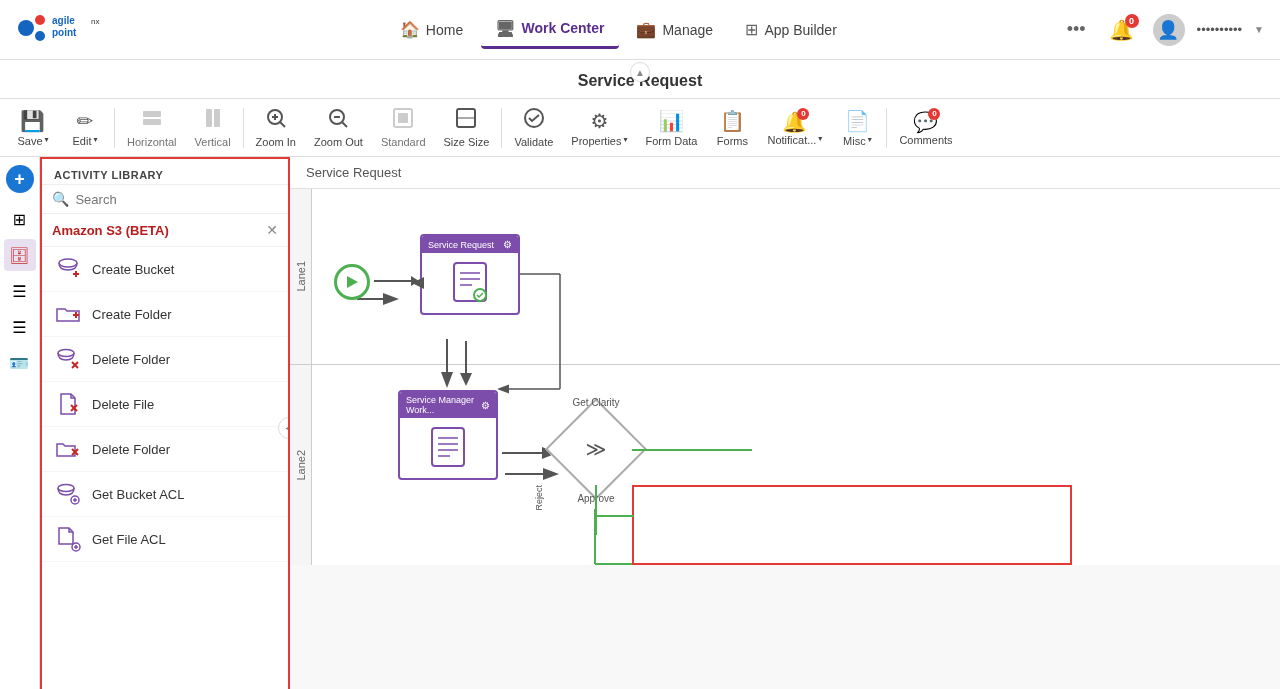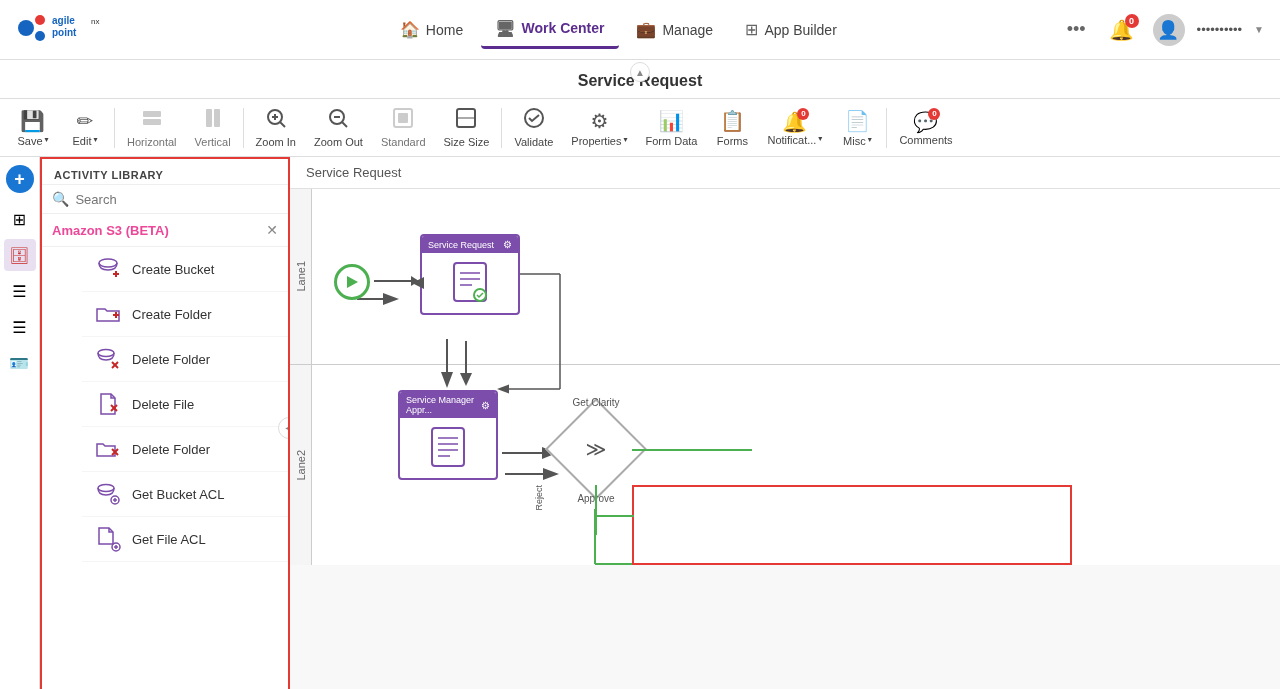--- a/index.html
+++ b/index.html
@@ -265,7 +265,7 @@
     .s3-title {
       font-size: 13px;
       font-weight: 600;
-      color: #ec4899;
+      color: #b91c1c;
     }
     .s3-close {
       cursor: pointer;

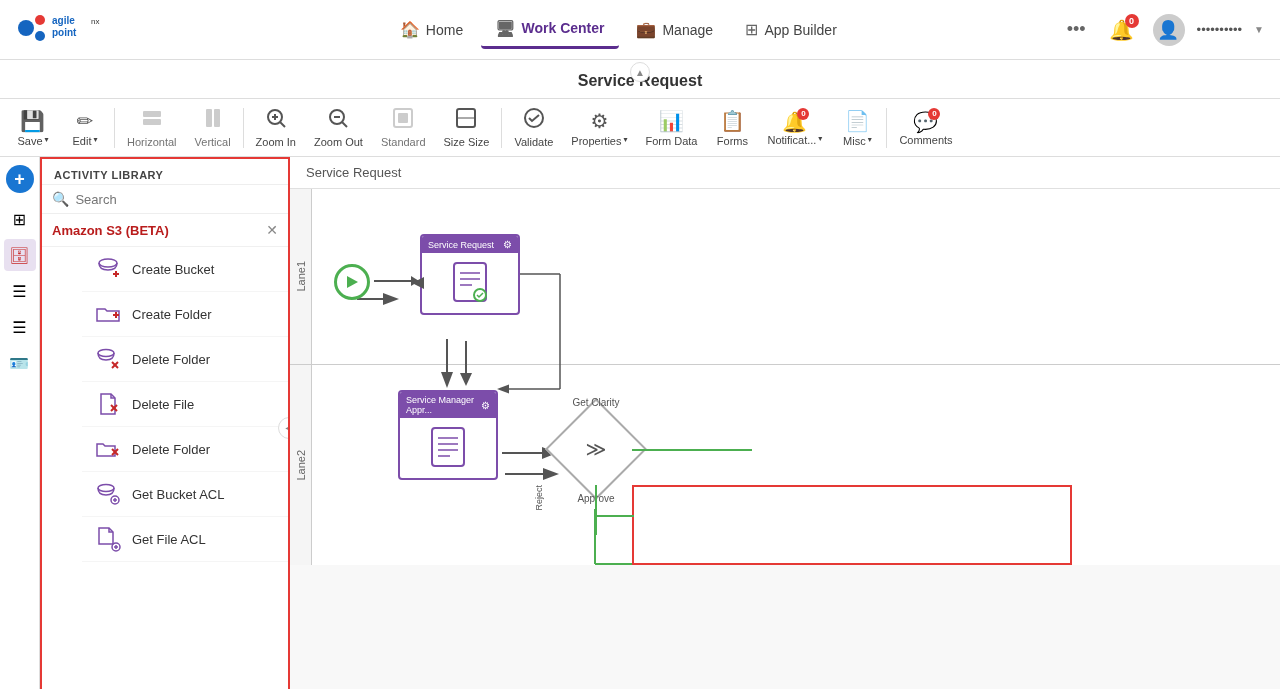--- a/index.html
+++ b/index.html
@@ -283,7 +283,6 @@
       padding: 8px 12px;
       cursor: pointer;
       border-bottom: 1px solid #f5f5f5;
-      margin-left: 40px;
     }
     .activity-item-icon {
       width: 28px;

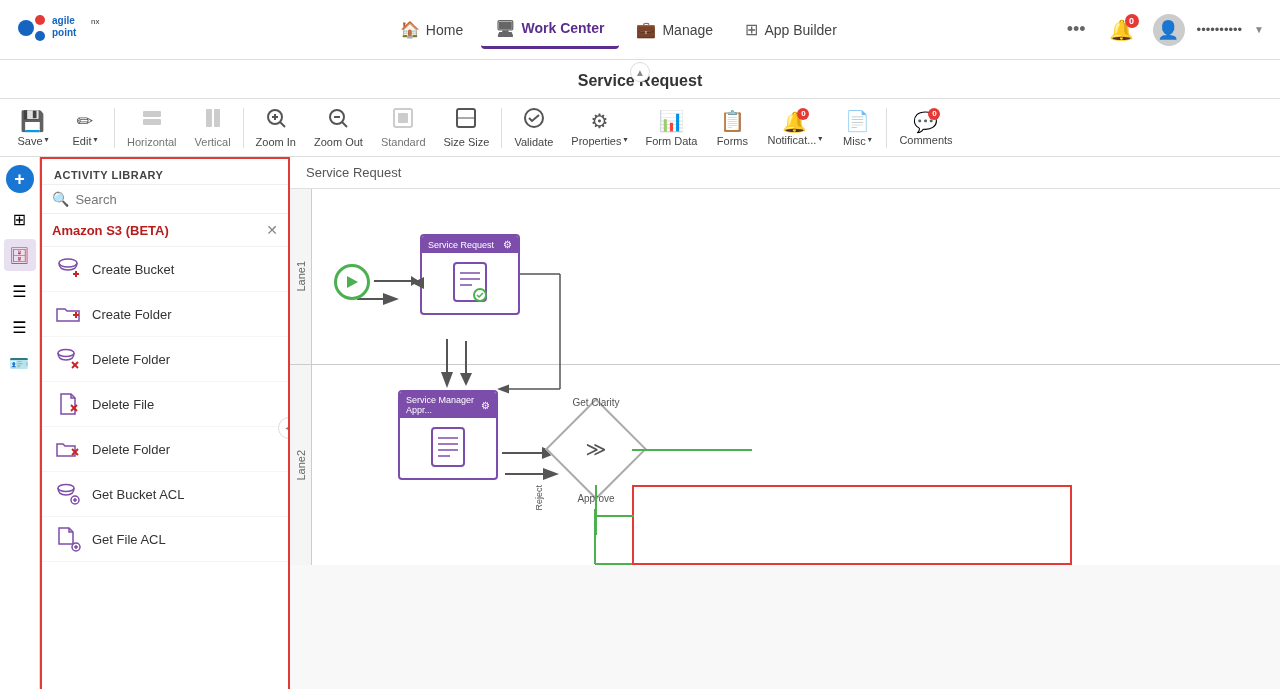--- a/index.html
+++ b/index.html
@@ -752,7 +752,7 @@
           <div style="position:absolute;left:86px;top:25px;">
             <div class="wf-task-box">
               <div class="wf-task-header">
-                <span style="font-size:9px;">Service Manager Appr...</span>
+                <span style="font-size:9px;">Service Manager Work...</span>
                 <span>⚙</span>
               </div>
               <div class="wf-task-body">

